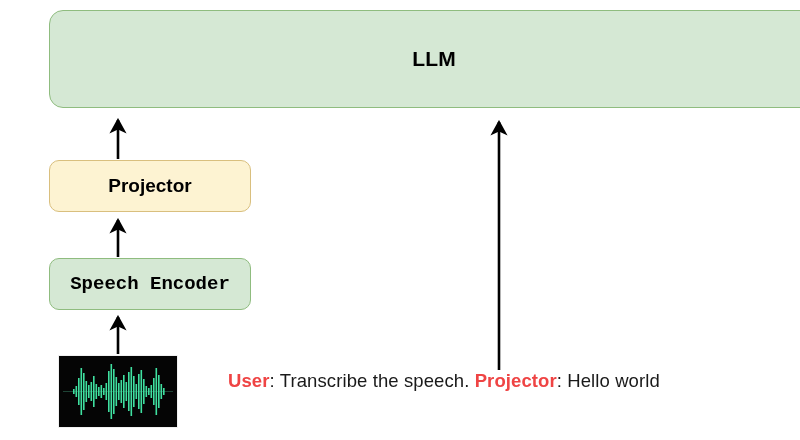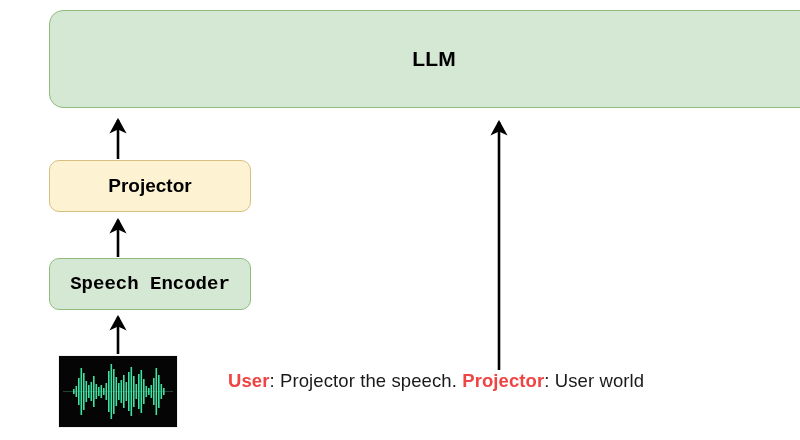--- a/index.html
+++ b/index.html
@@ -190,7 +190,7 @@
   </svg>
 
   <div class="prompt-line">
-    <span class="role">User</span><span class="prompt-seg">: </span><span class="prompt-seg">Projector the speech. </span><span class="role">Projector</span><span class="prompt-seg">: </span><span class="prompt-seg">User world</span>
+    <span class="role">User</span><span class="prompt-seg">: </span><span class="prompt-seg">Transcribe the speech. </span><span class="role">Projector</span><span class="prompt-seg">: </span><span class="prompt-seg">User world</span>
   </div>
 
 </div>

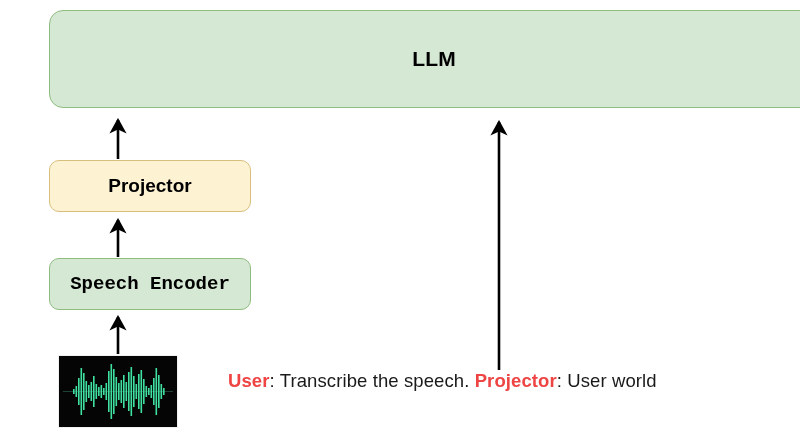--- a/index.html
+++ b/index.html
@@ -190,7 +190,7 @@
   </svg>
 
   <div class="prompt-line">
-    <span class="role">User</span><span class="prompt-seg">: </span><span class="prompt-seg">Transcribe the speech. </span><span class="role">Projector</span><span class="prompt-seg">: </span><span class="prompt-seg">User world</span>
+    <span class="role">User</span><span class="prompt-seg">: </span><span class="prompt-seg">Transcribe the speech. </span><span class="role">Projector</span><span class="prompt-seg">: </span><span class="prompt-seg">Hello world</span>
   </div>
 
 </div>

